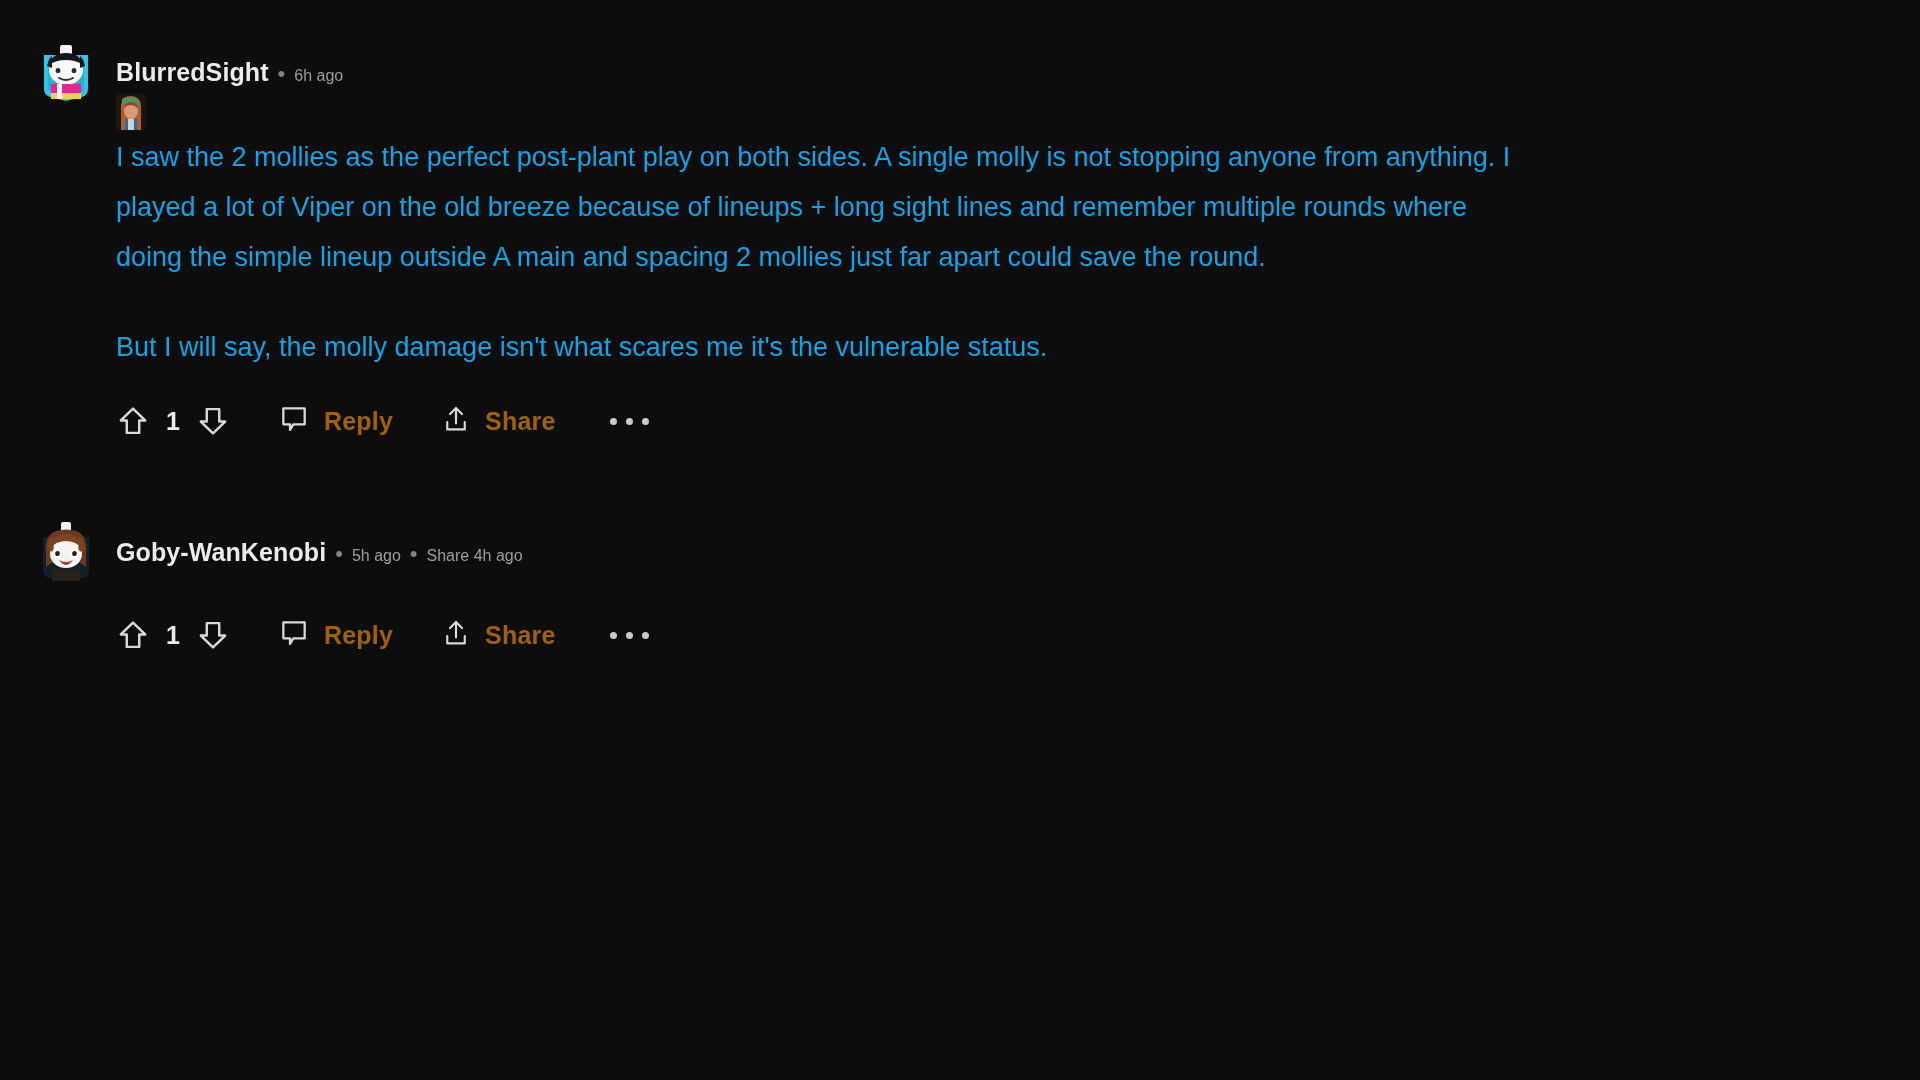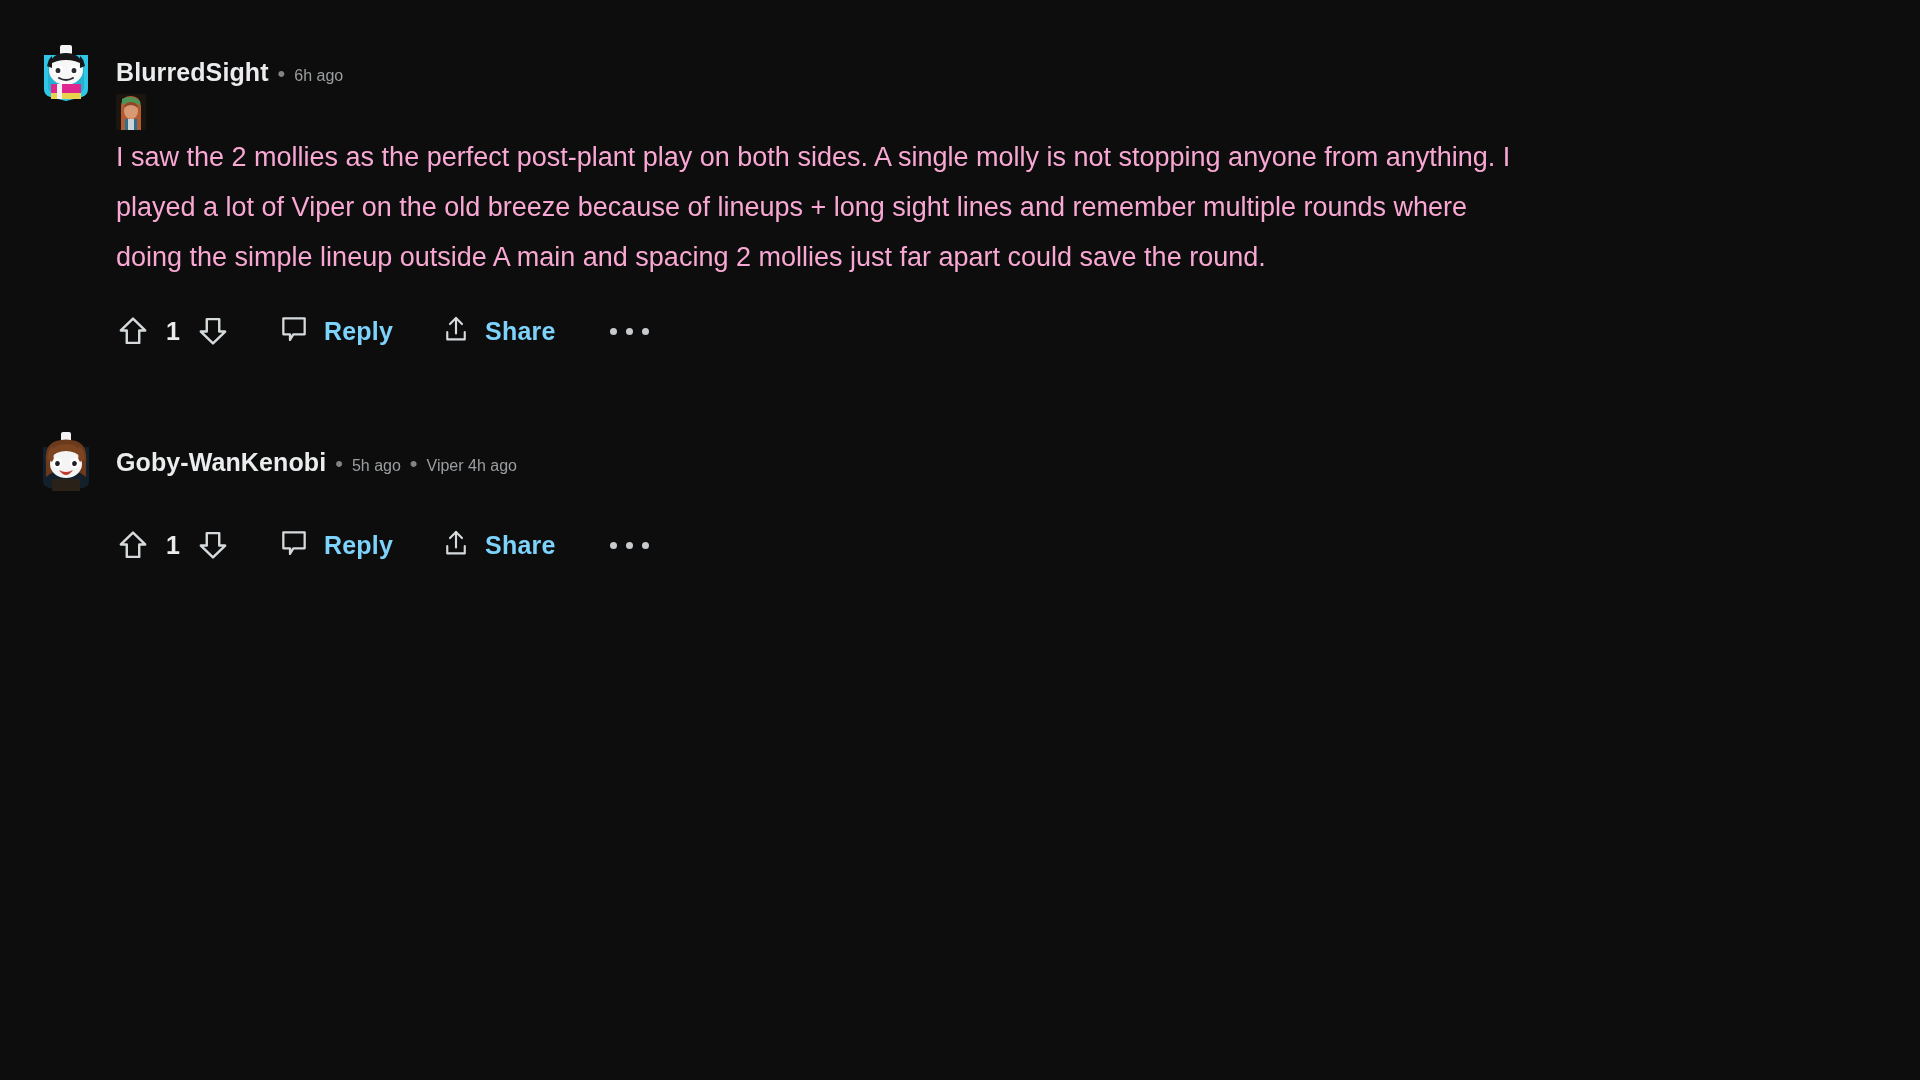--- a/index.html
+++ b/index.html
@@ -82,7 +82,7 @@
     padding-right: 80px;
     font-size: 27px;
     line-height: 50px;
-    color: #f9a8d4;
+    color: #0ea5e9;
     font-weight: 400;
     max-width: 1400px;
   }

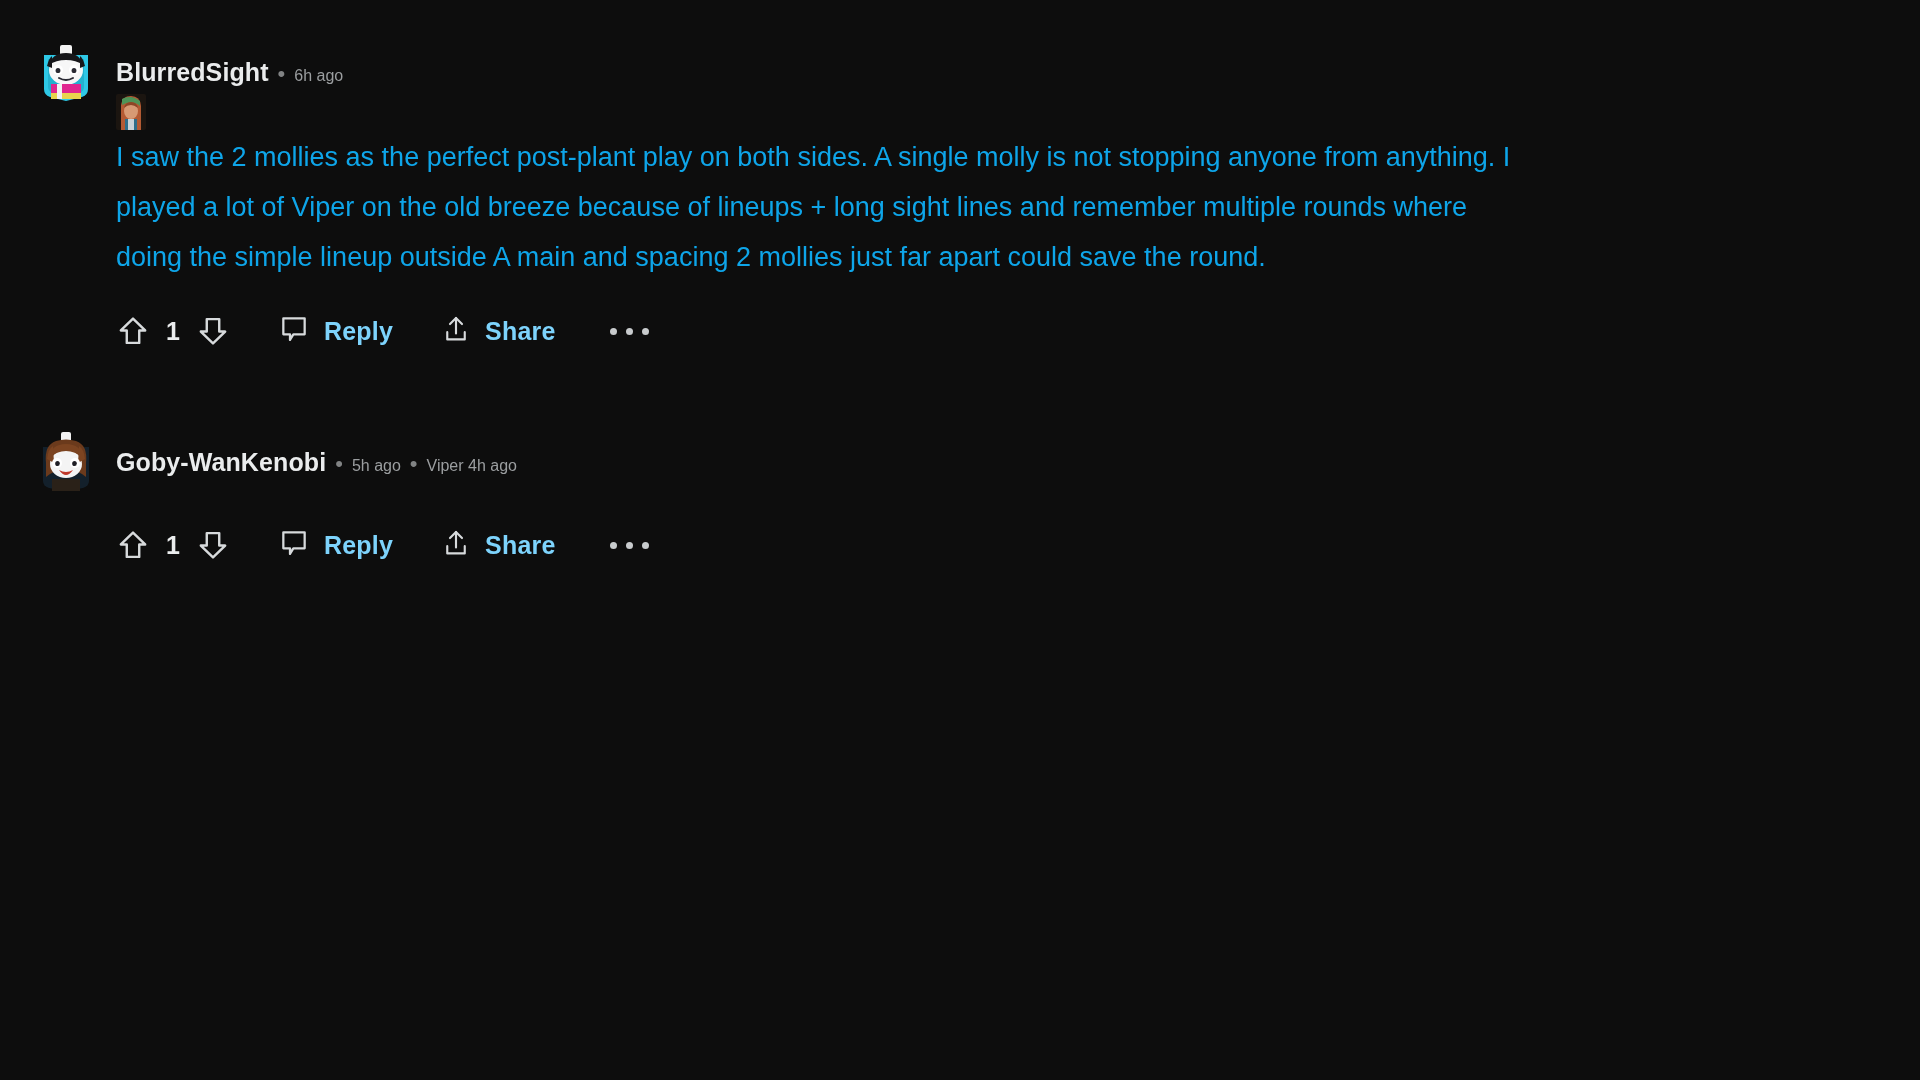--- a/index.html
+++ b/index.html
@@ -206,6 +206,7 @@
 
     <div class="body">
       <p>I saw the 2 mollies as the perfect post-plant play on both sides. A single molly is not stopping anyone from anything. I played a lot of Viper on the old breeze because of lineups + long sight lines and remember multiple rounds where doing the simple lineup outside A main and spacing 2 mollies just far apart could save the round.</p>
+      <p>But I will say, the molly damage isn't what scares me it's the vulnerable status.</p>
     </div>
 
     <div class="actions">

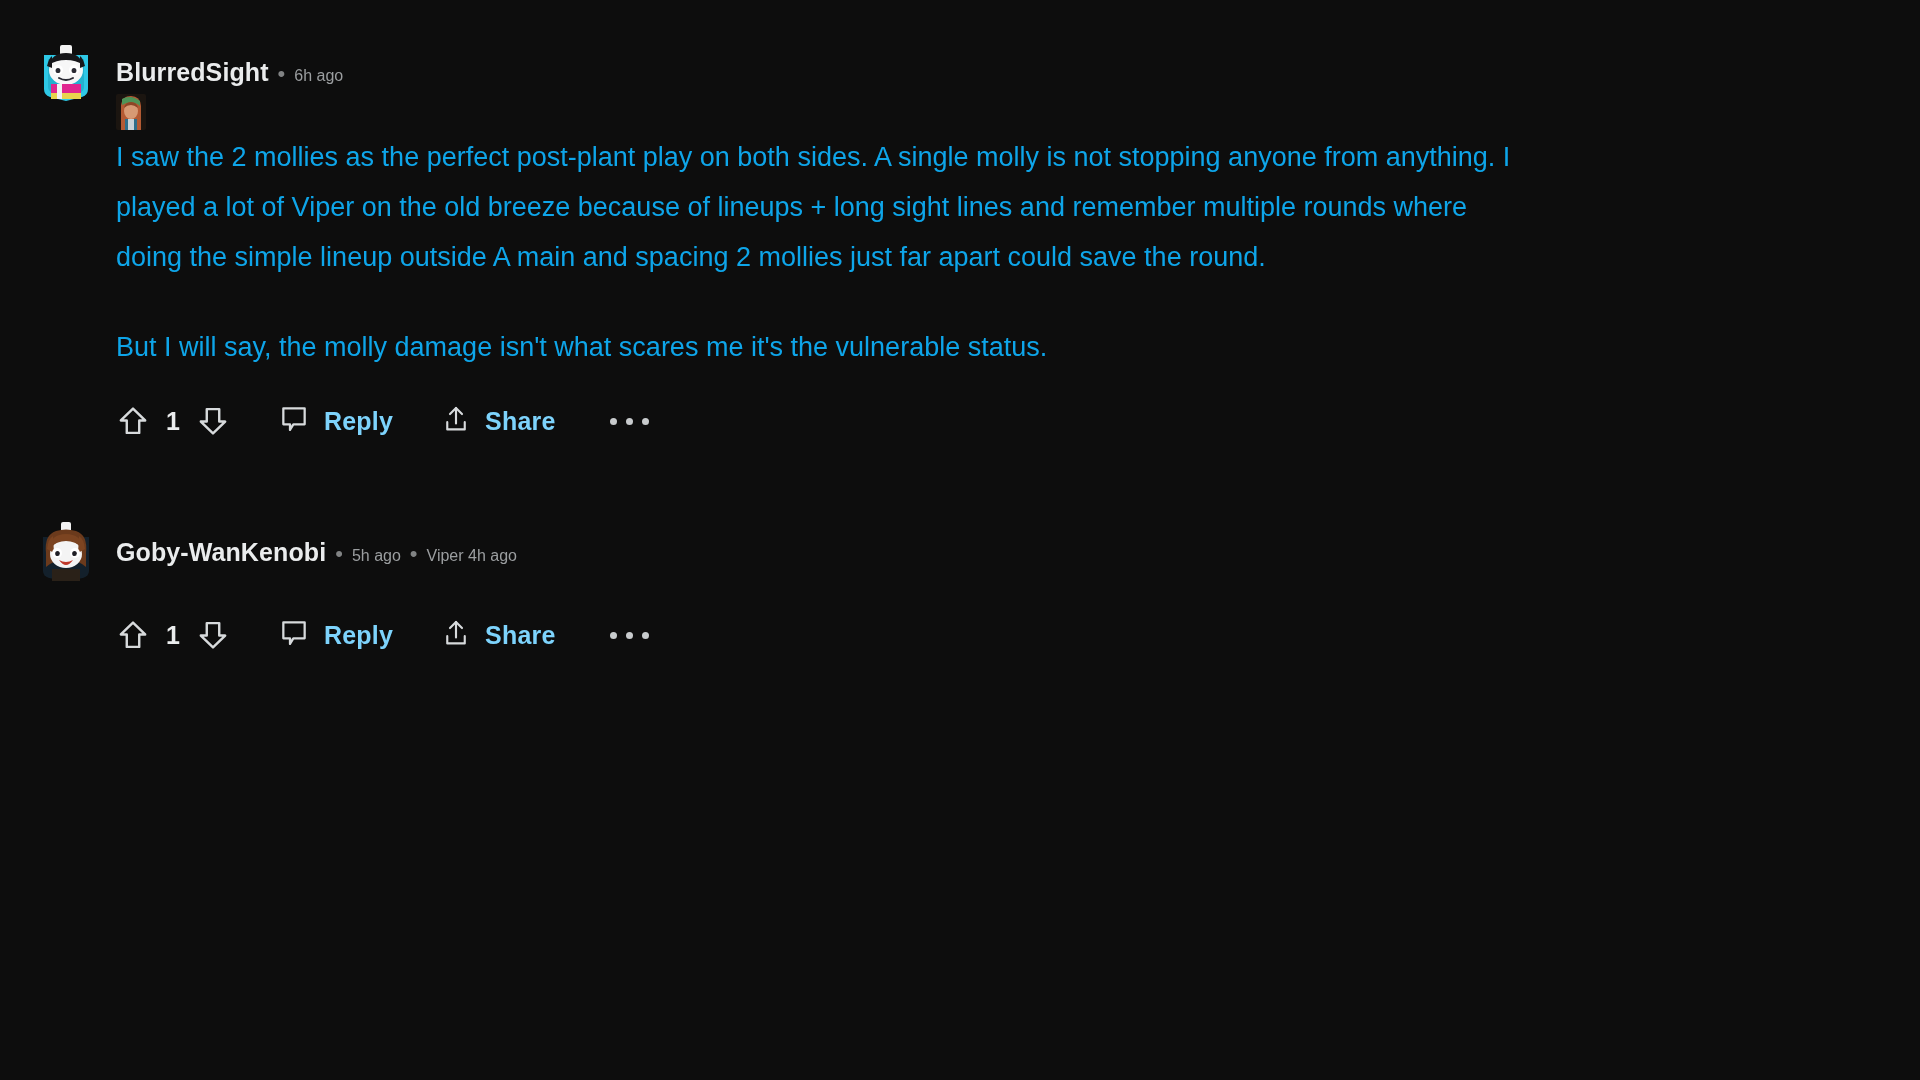--- a/index.html
+++ b/index.html
@@ -131,7 +131,7 @@
   .action-item .lbl {
     font-size: 25px;
     font-weight: bold;
-    color: #7dd3fc;
+    color: #a16207;
     margin-left: 14px;
     letter-spacing: 0.2px;
   }

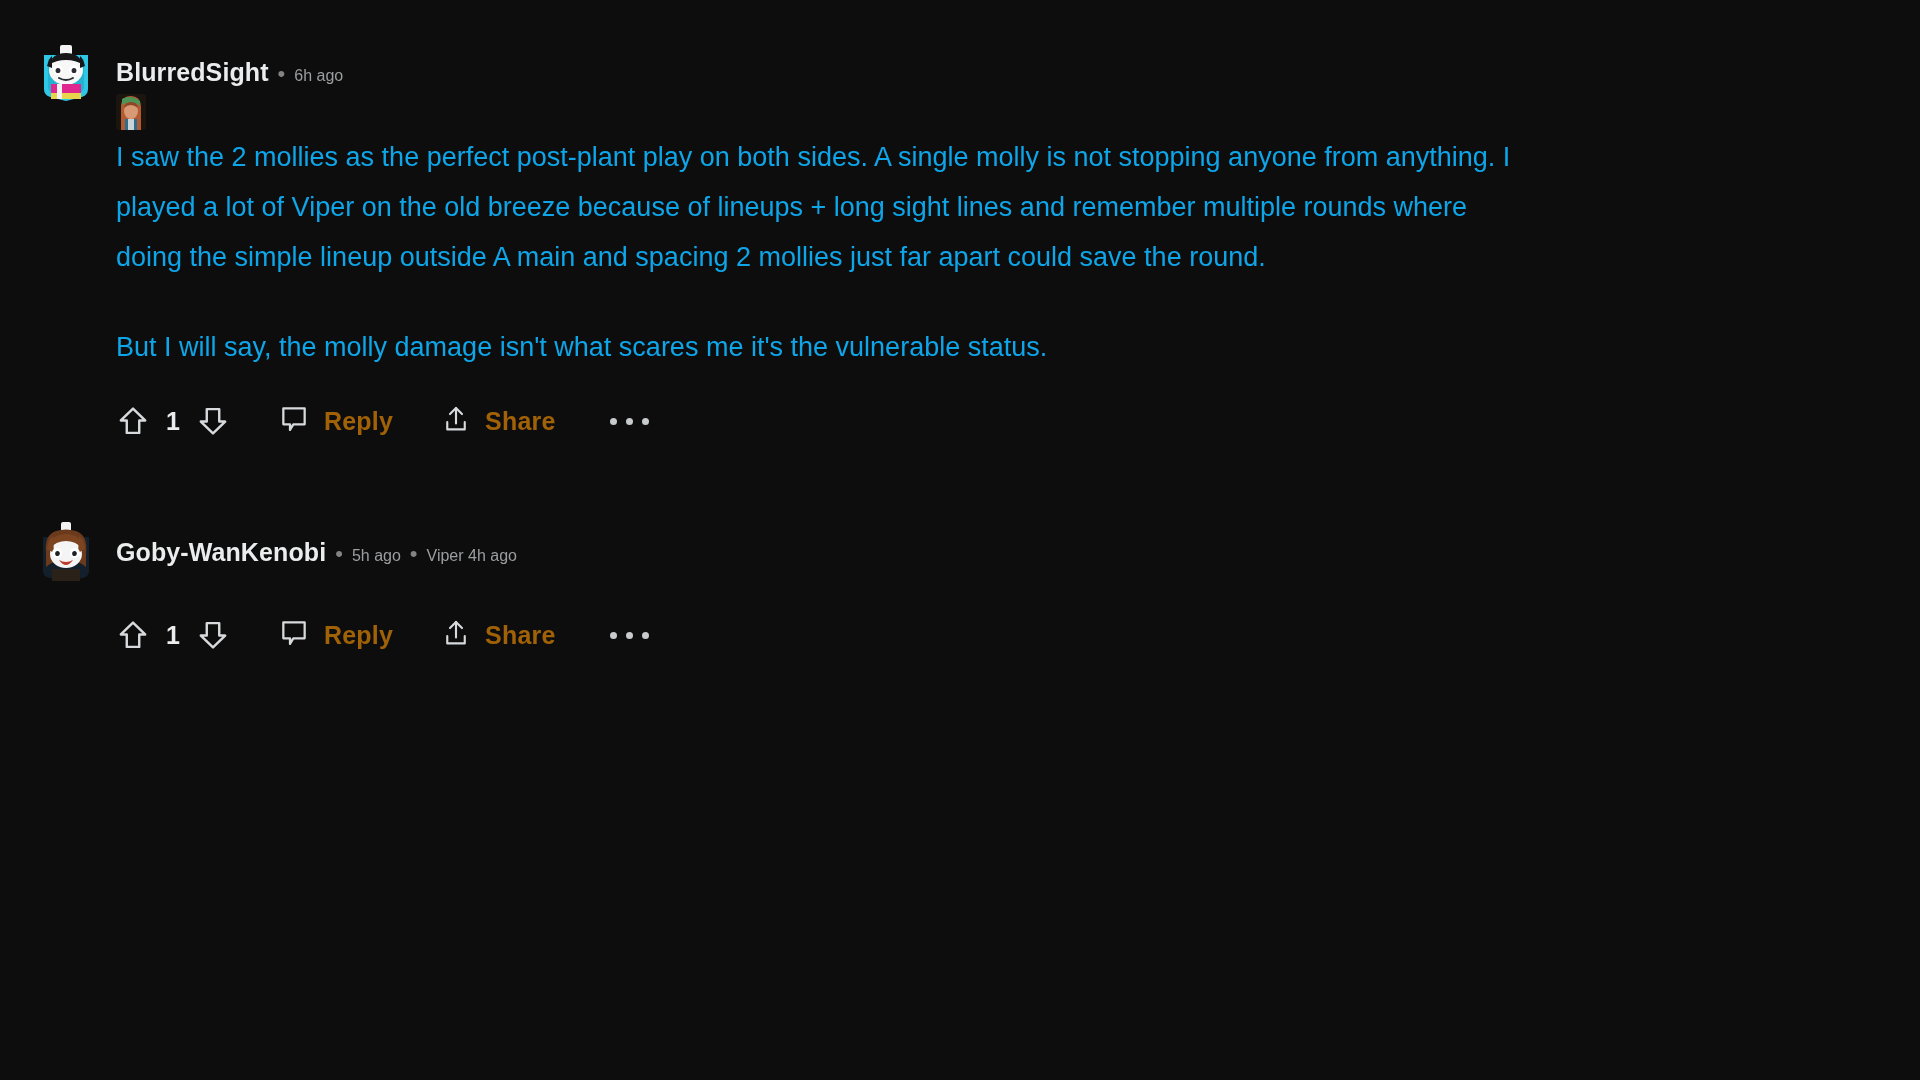--- a/index.html
+++ b/index.html
@@ -281,7 +281,7 @@
         <span class="meta-sep">•</span>
         <span class="meta">5h ago</span>
         <span class="meta-sep">•</span>
-        <span class="meta">Viper 4h ago</span>
+        <span class="meta">Share 4h ago</span>
       </div>
     </div>
 

